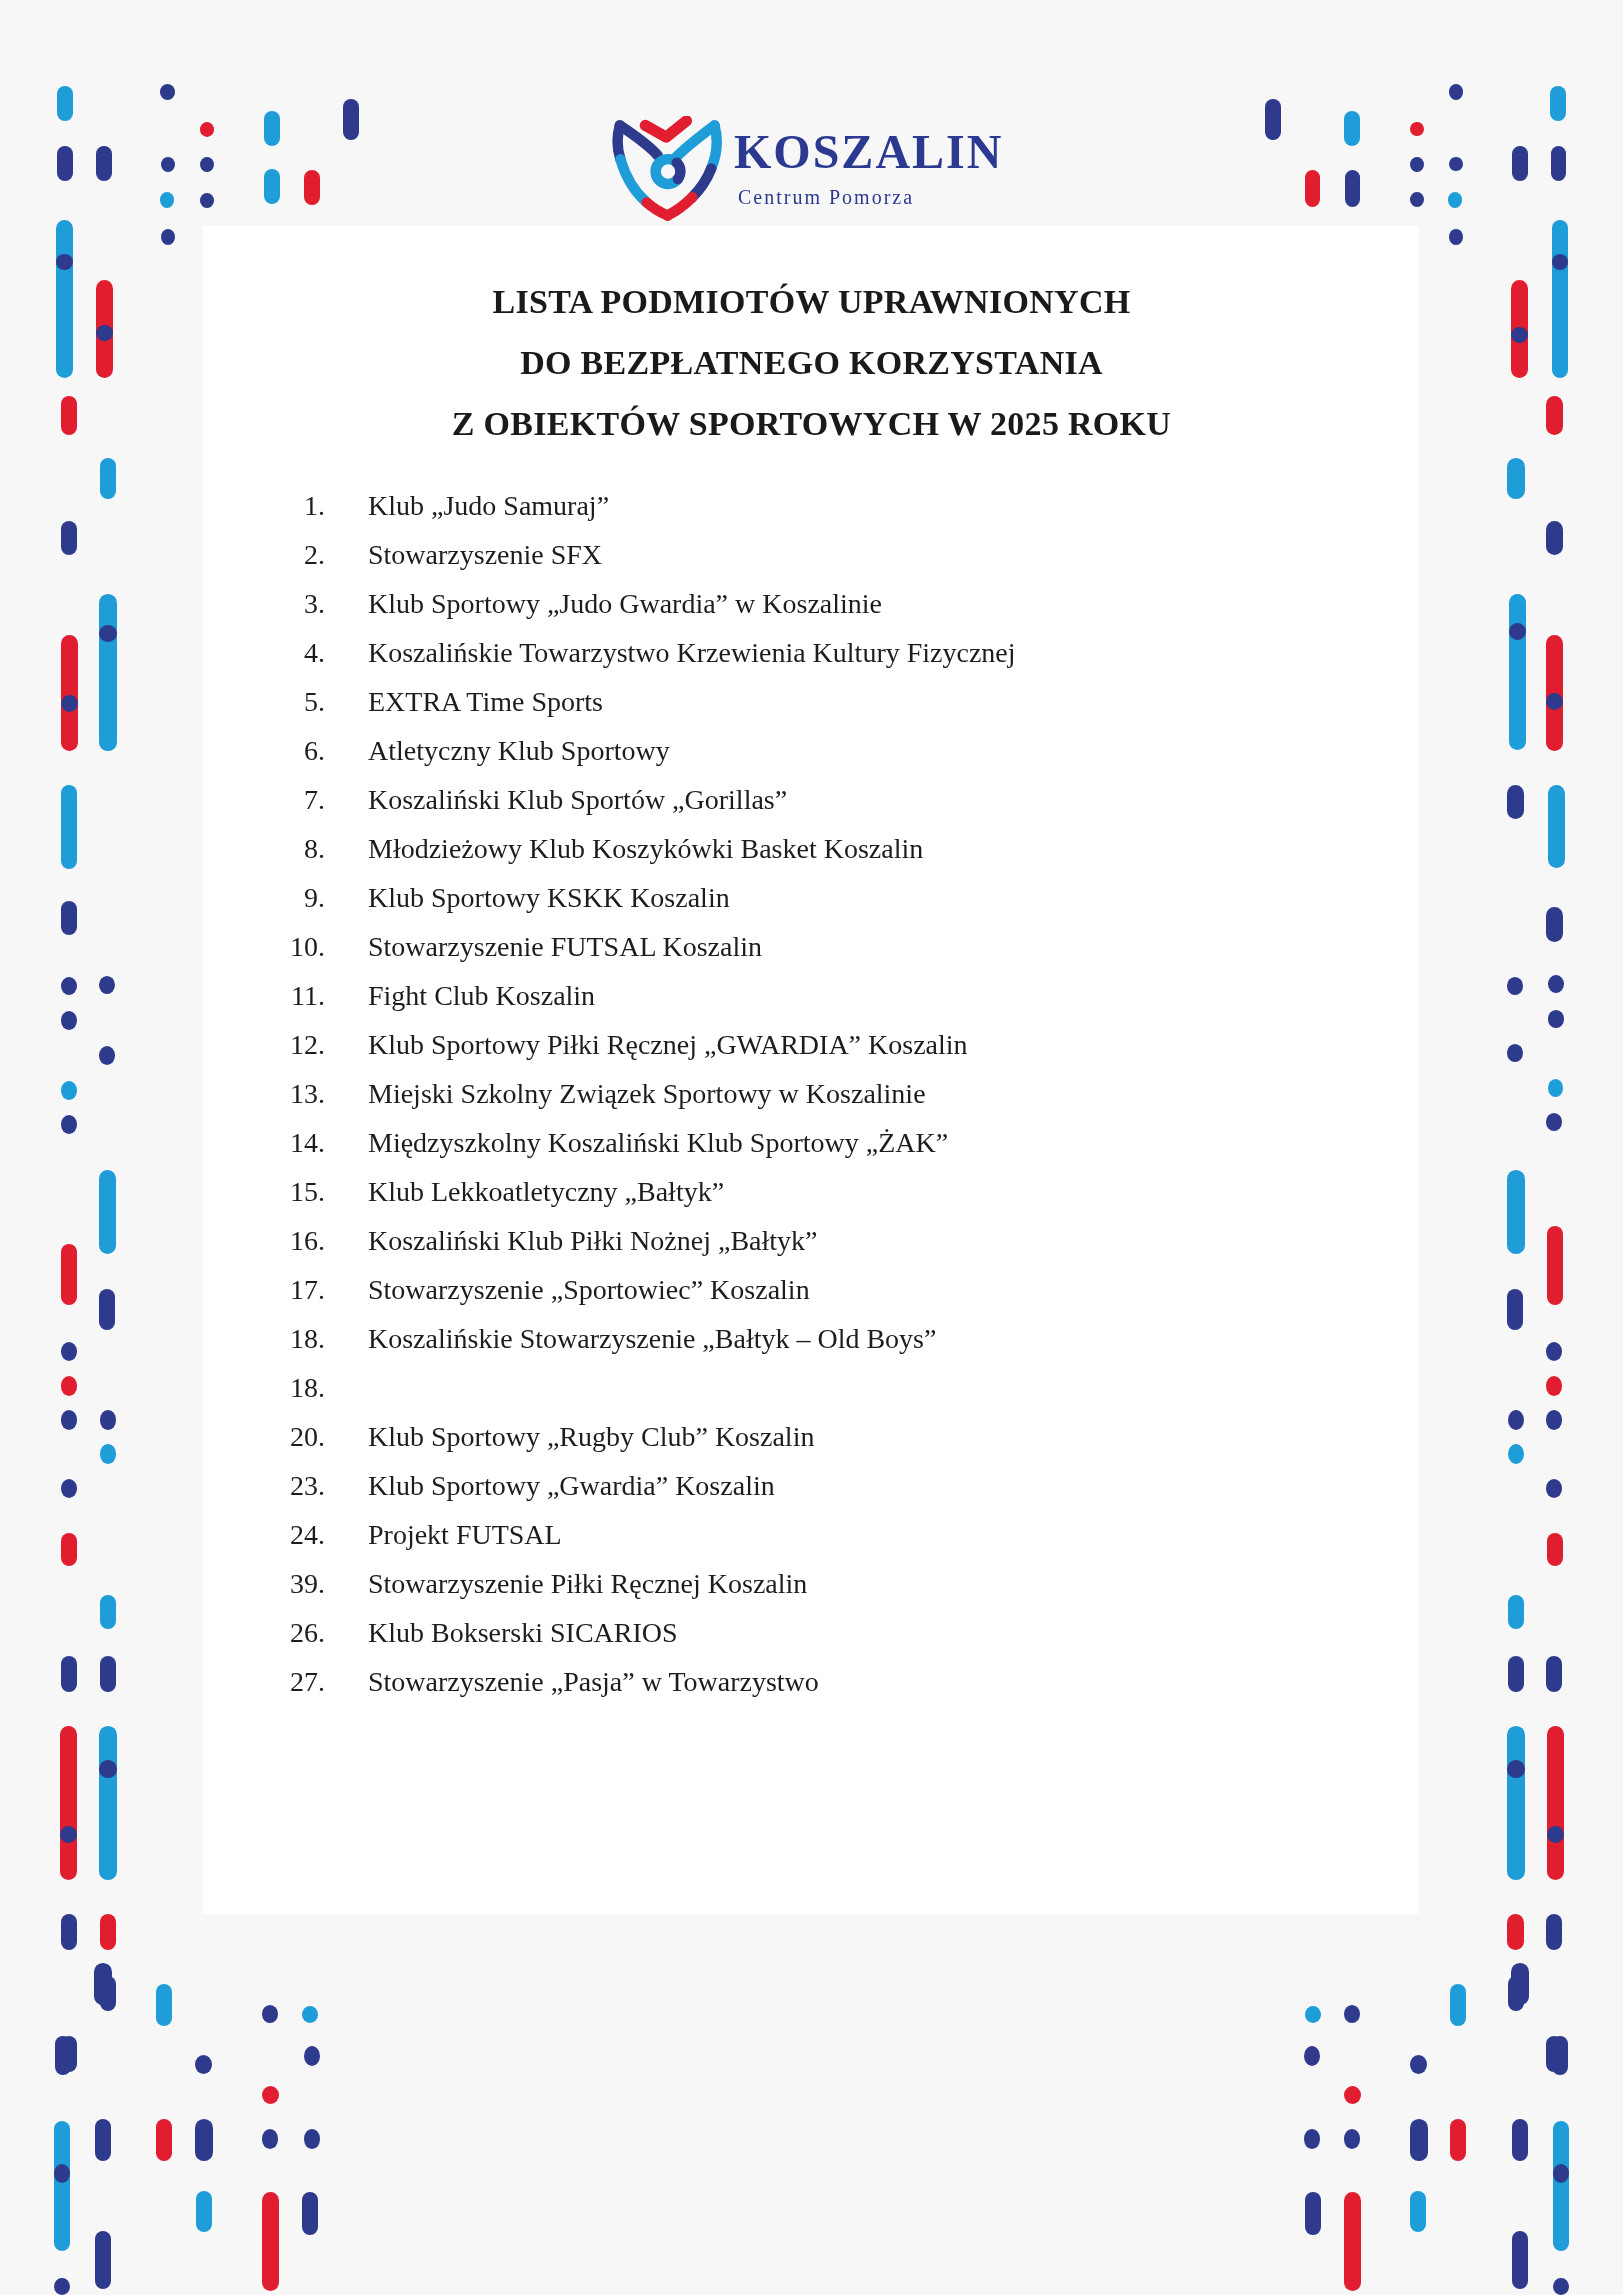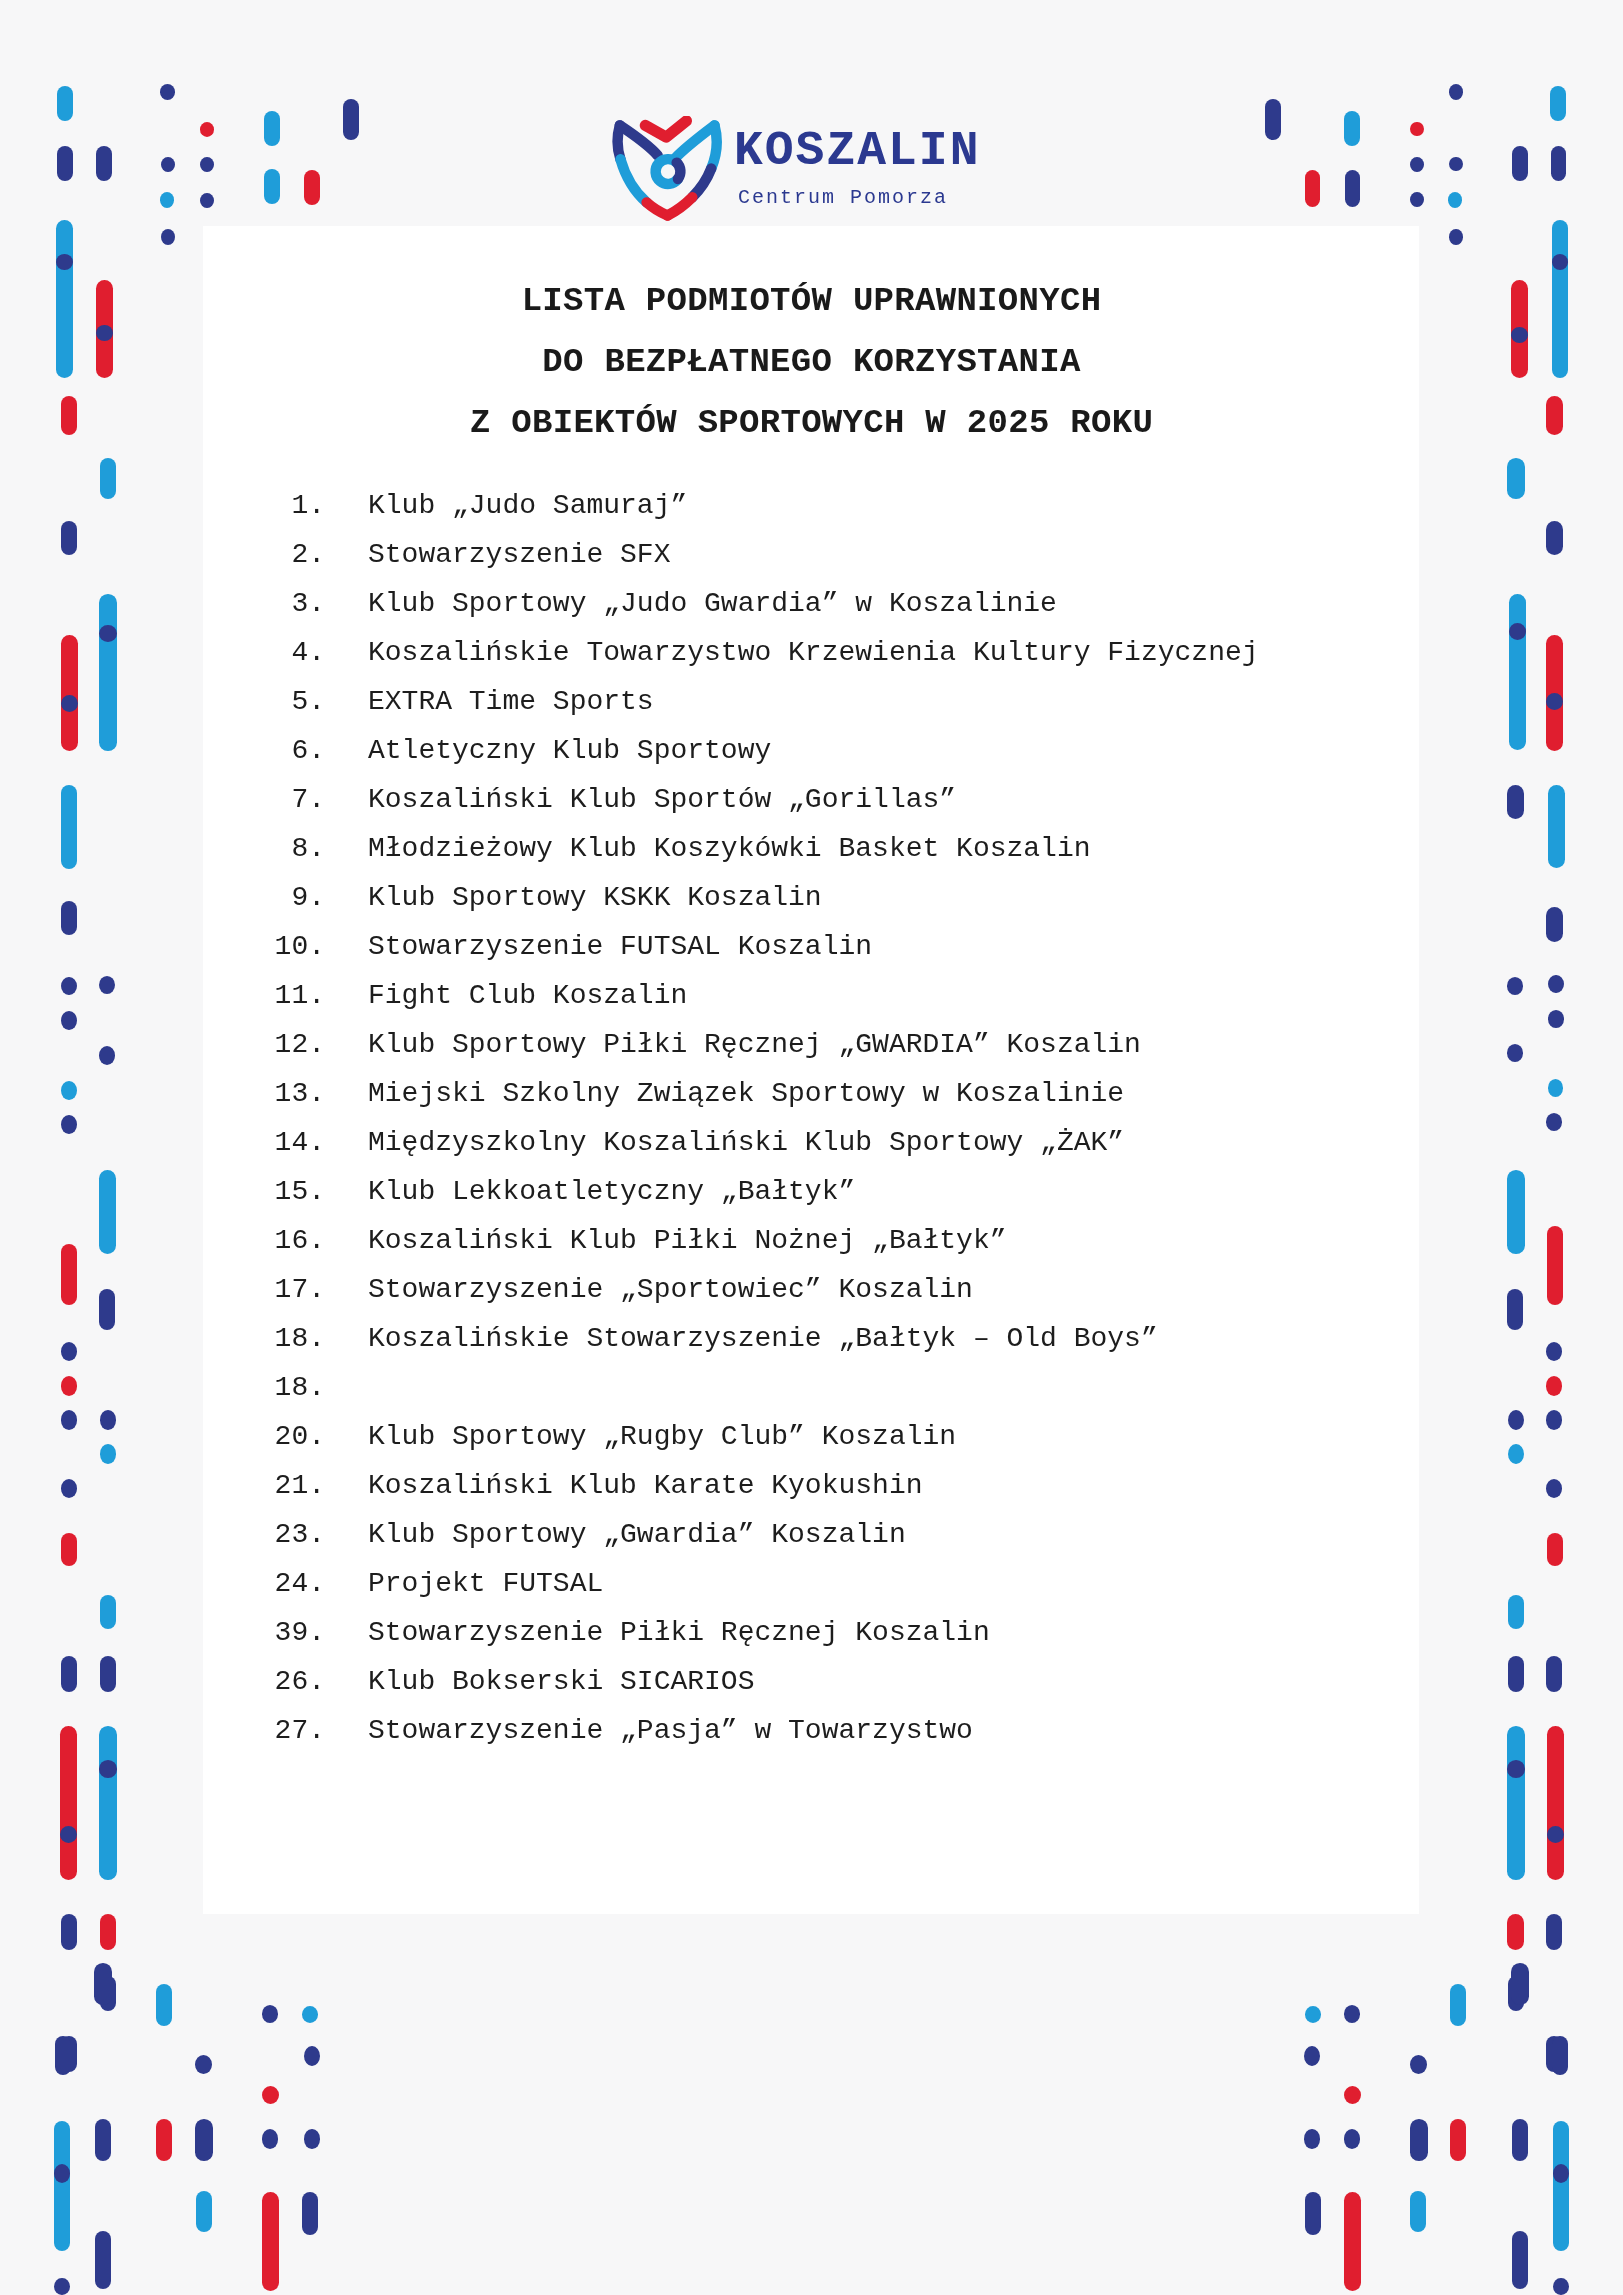--- a/index.html
+++ b/index.html
@@ -8,7 +8,7 @@
     width:1623px;height:2295px;
     background:#f7f7f8;
     overflow:hidden;
-    font-family:Liberation Mono, monospace;
+    font-family:Liberation Serif, serif;
   }
   #sheet{
     position:absolute;left:203px;top:226px;width:1216px;height:1688px;

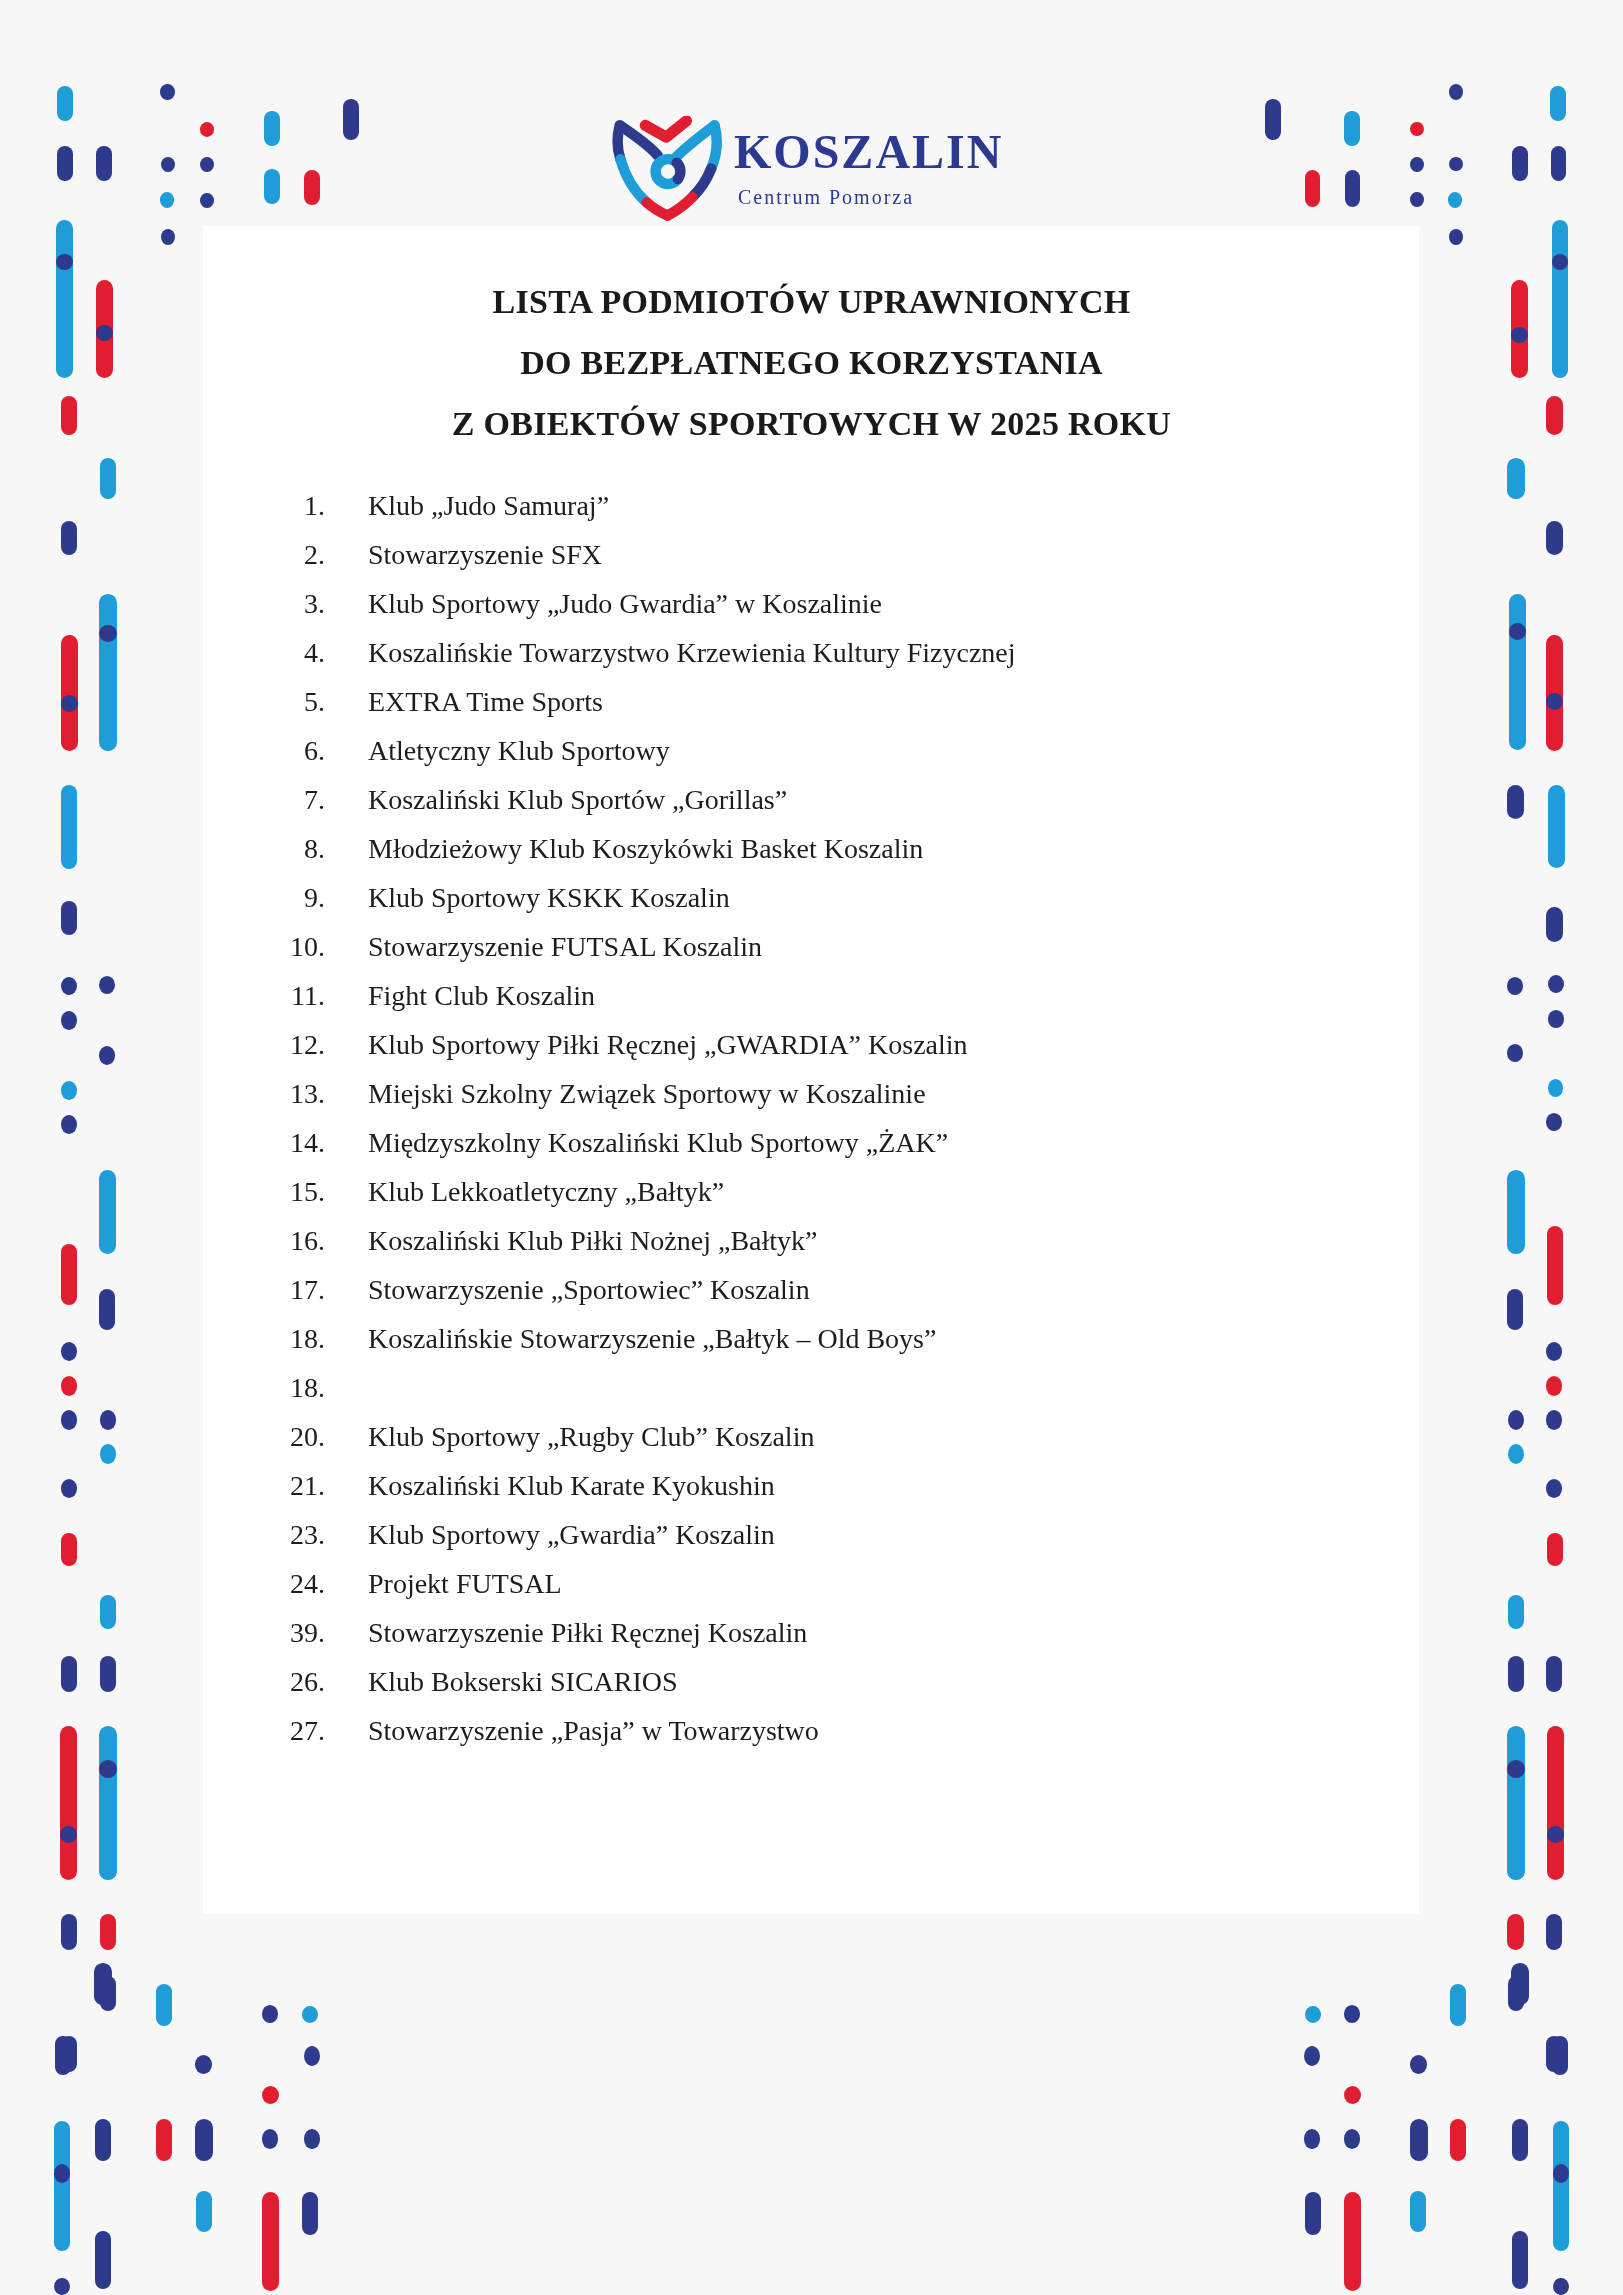--- a/index.html
+++ b/index.html
@@ -324,10 +324,6 @@
         <span class="name">Klub Sportowy „Rugby Club” Koszalin</span>
       </li>
       <li>
-        <span class="num">21.</span>
-        <span class="name">Koszaliński Klub Karate Kyokushin</span>
-      </li>
-      <li>
         <span class="num">23.</span>
         <span class="name">Klub Sportowy „Gwardia” Koszalin</span>
       </li>

